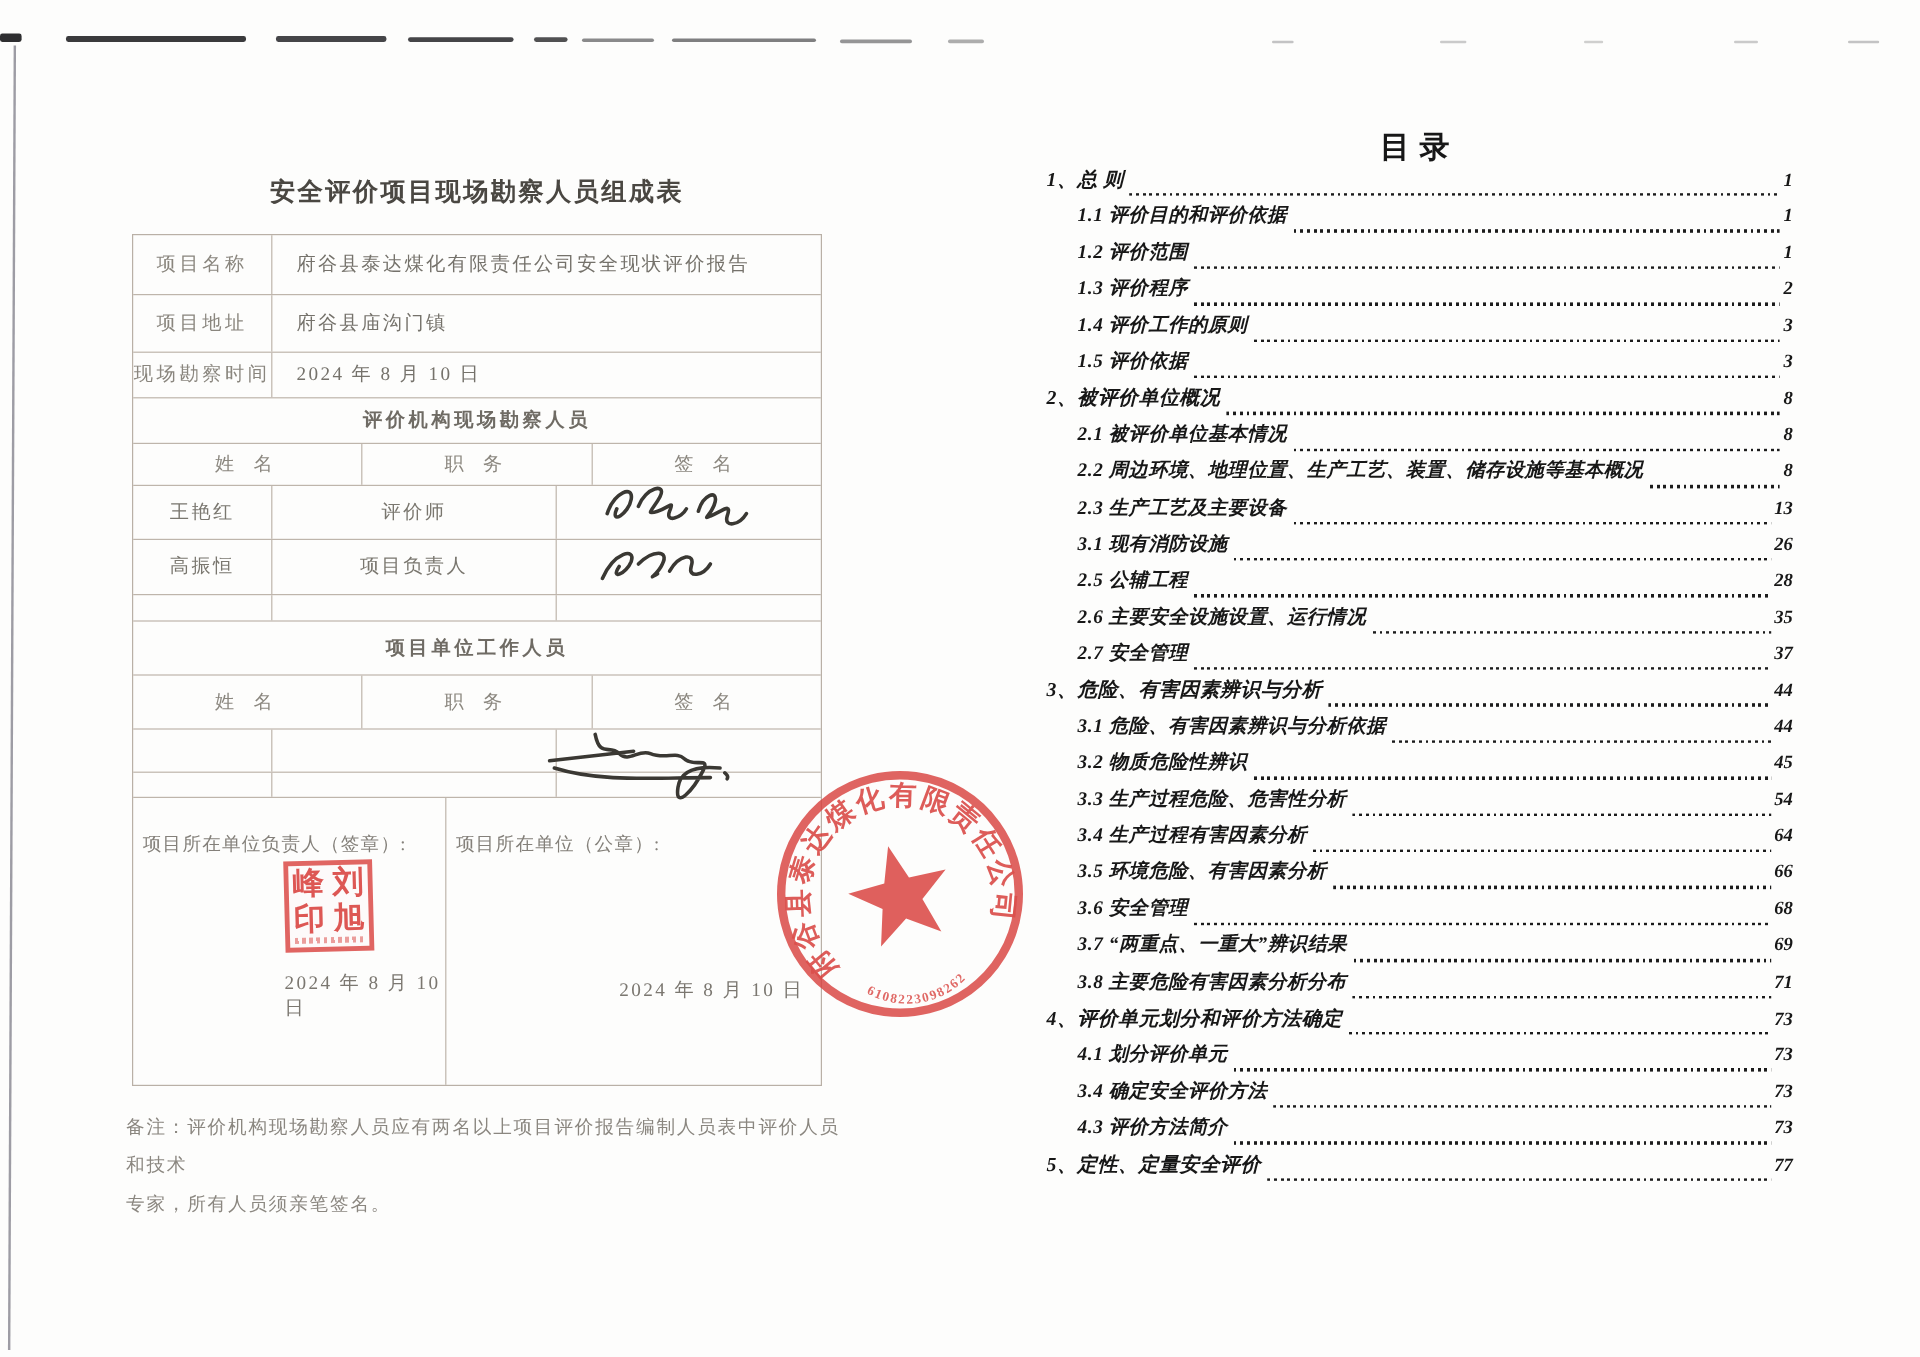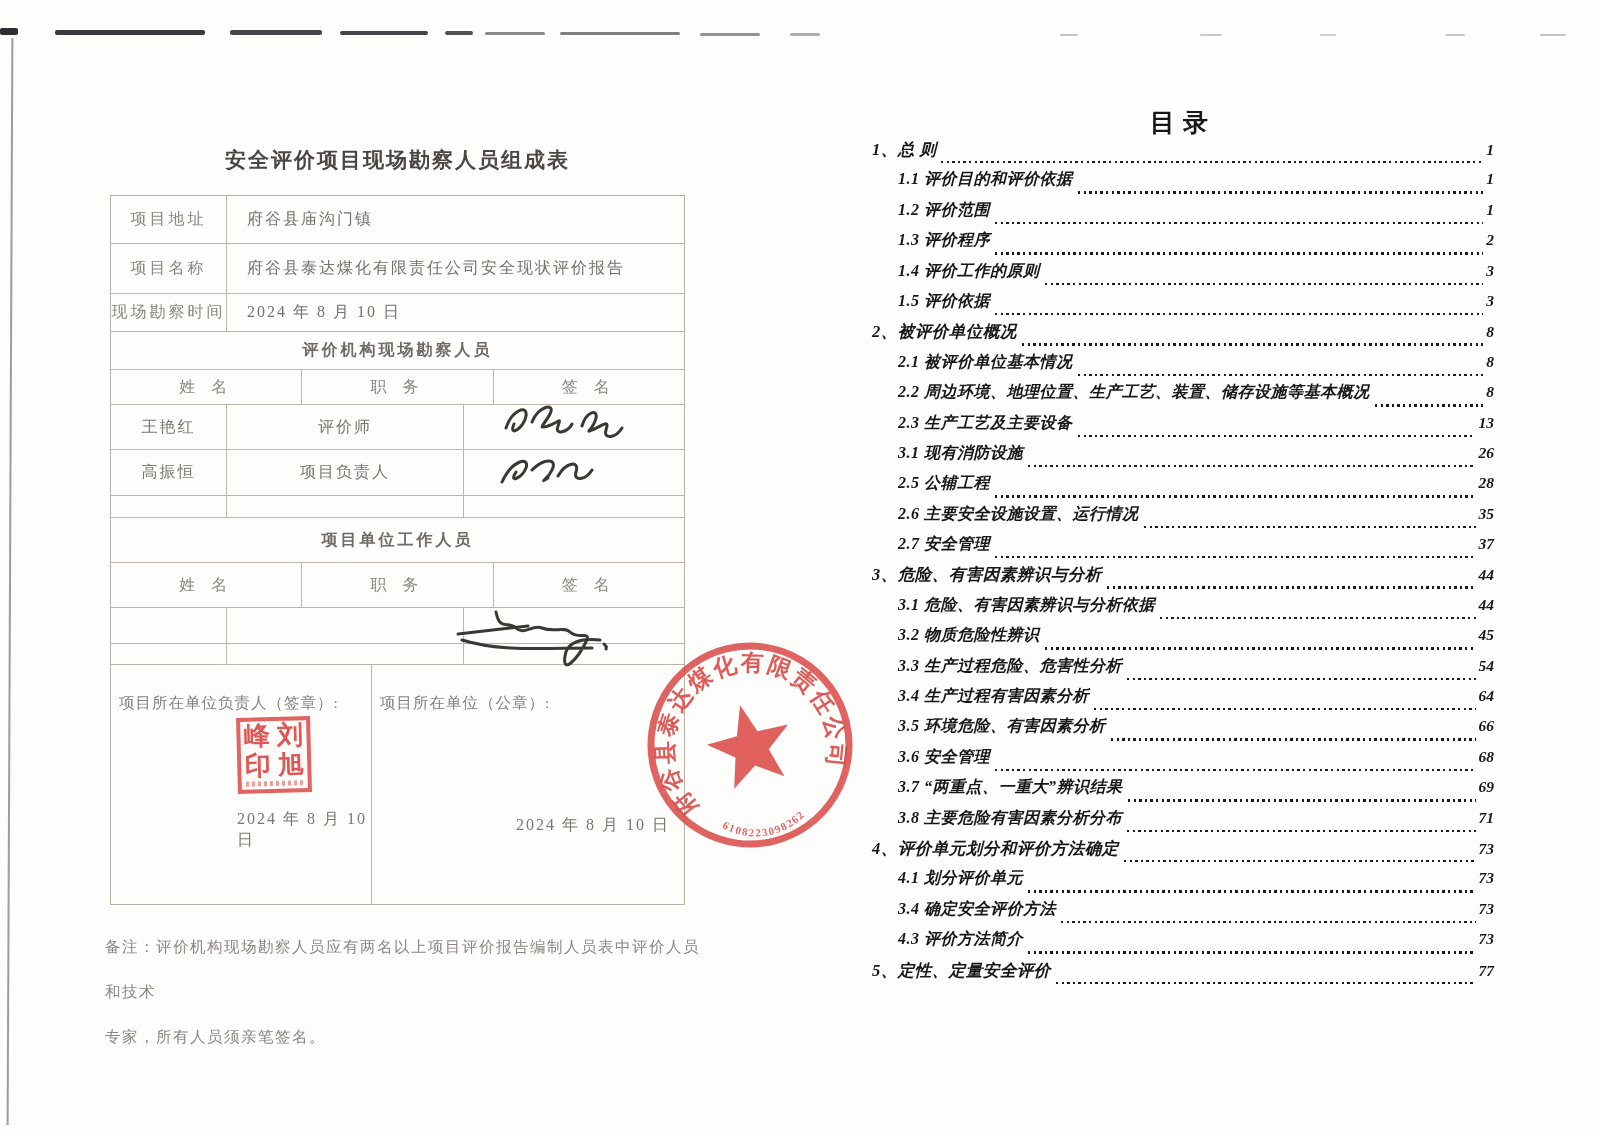--- a/index.html
+++ b/index.html
@@ -84,13 +84,13 @@
 
   <div class="tbl">
 
+    <div class="row h50">
+      <div class="cell lbl">项目名称</div>
+      <div class="cell val">府谷县泰达煤化有限责任公司安全现状评价报告</div>
+    </div>
     <div class="row h48">
       <div class="cell lbl">项目地址</div>
       <div class="cell val">府谷县庙沟门镇</div>
-    </div>
-    <div class="row h50">
-      <div class="cell lbl">项目名称</div>
-      <div class="cell val">府谷县泰达煤化有限责任公司安全现状评价报告</div>
     </div>
     <div class="row h38">
       <div class="cell lbl">现场勘察时间</div>

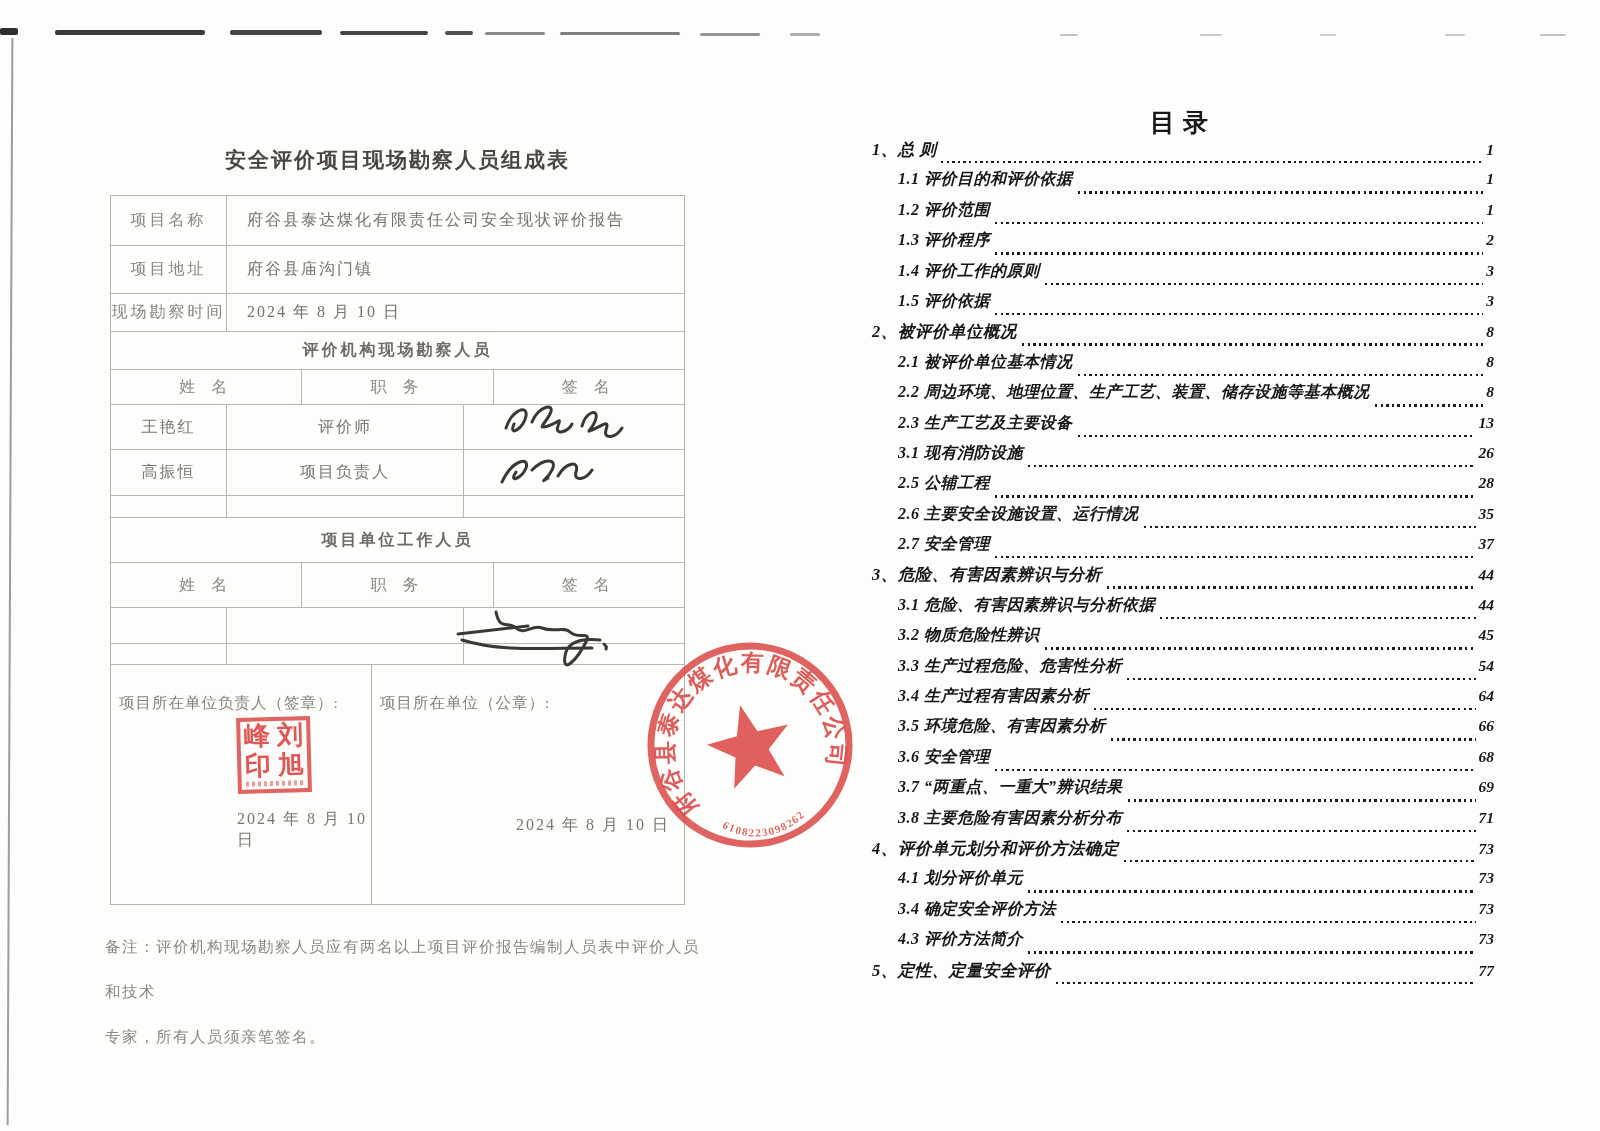--- a/index.html
+++ b/index.html
@@ -45,7 +45,7 @@
   .round-seal{position:absolute;left:268px;top:-30px;opacity:.92;}
   
   .note{position:absolute;left:105px;top:924px;width:600px;font-size:15.5px;letter-spacing:1.5px;
-        line-height:45px;color:#8b8780;}
+        line-height:32px;color:#8b8780;}
   
   .sig{position:absolute;}
   .sig path{fill:none;stroke:#3a3833;stroke-width:3;stroke-linecap:round;stroke-linejoin:round;}

